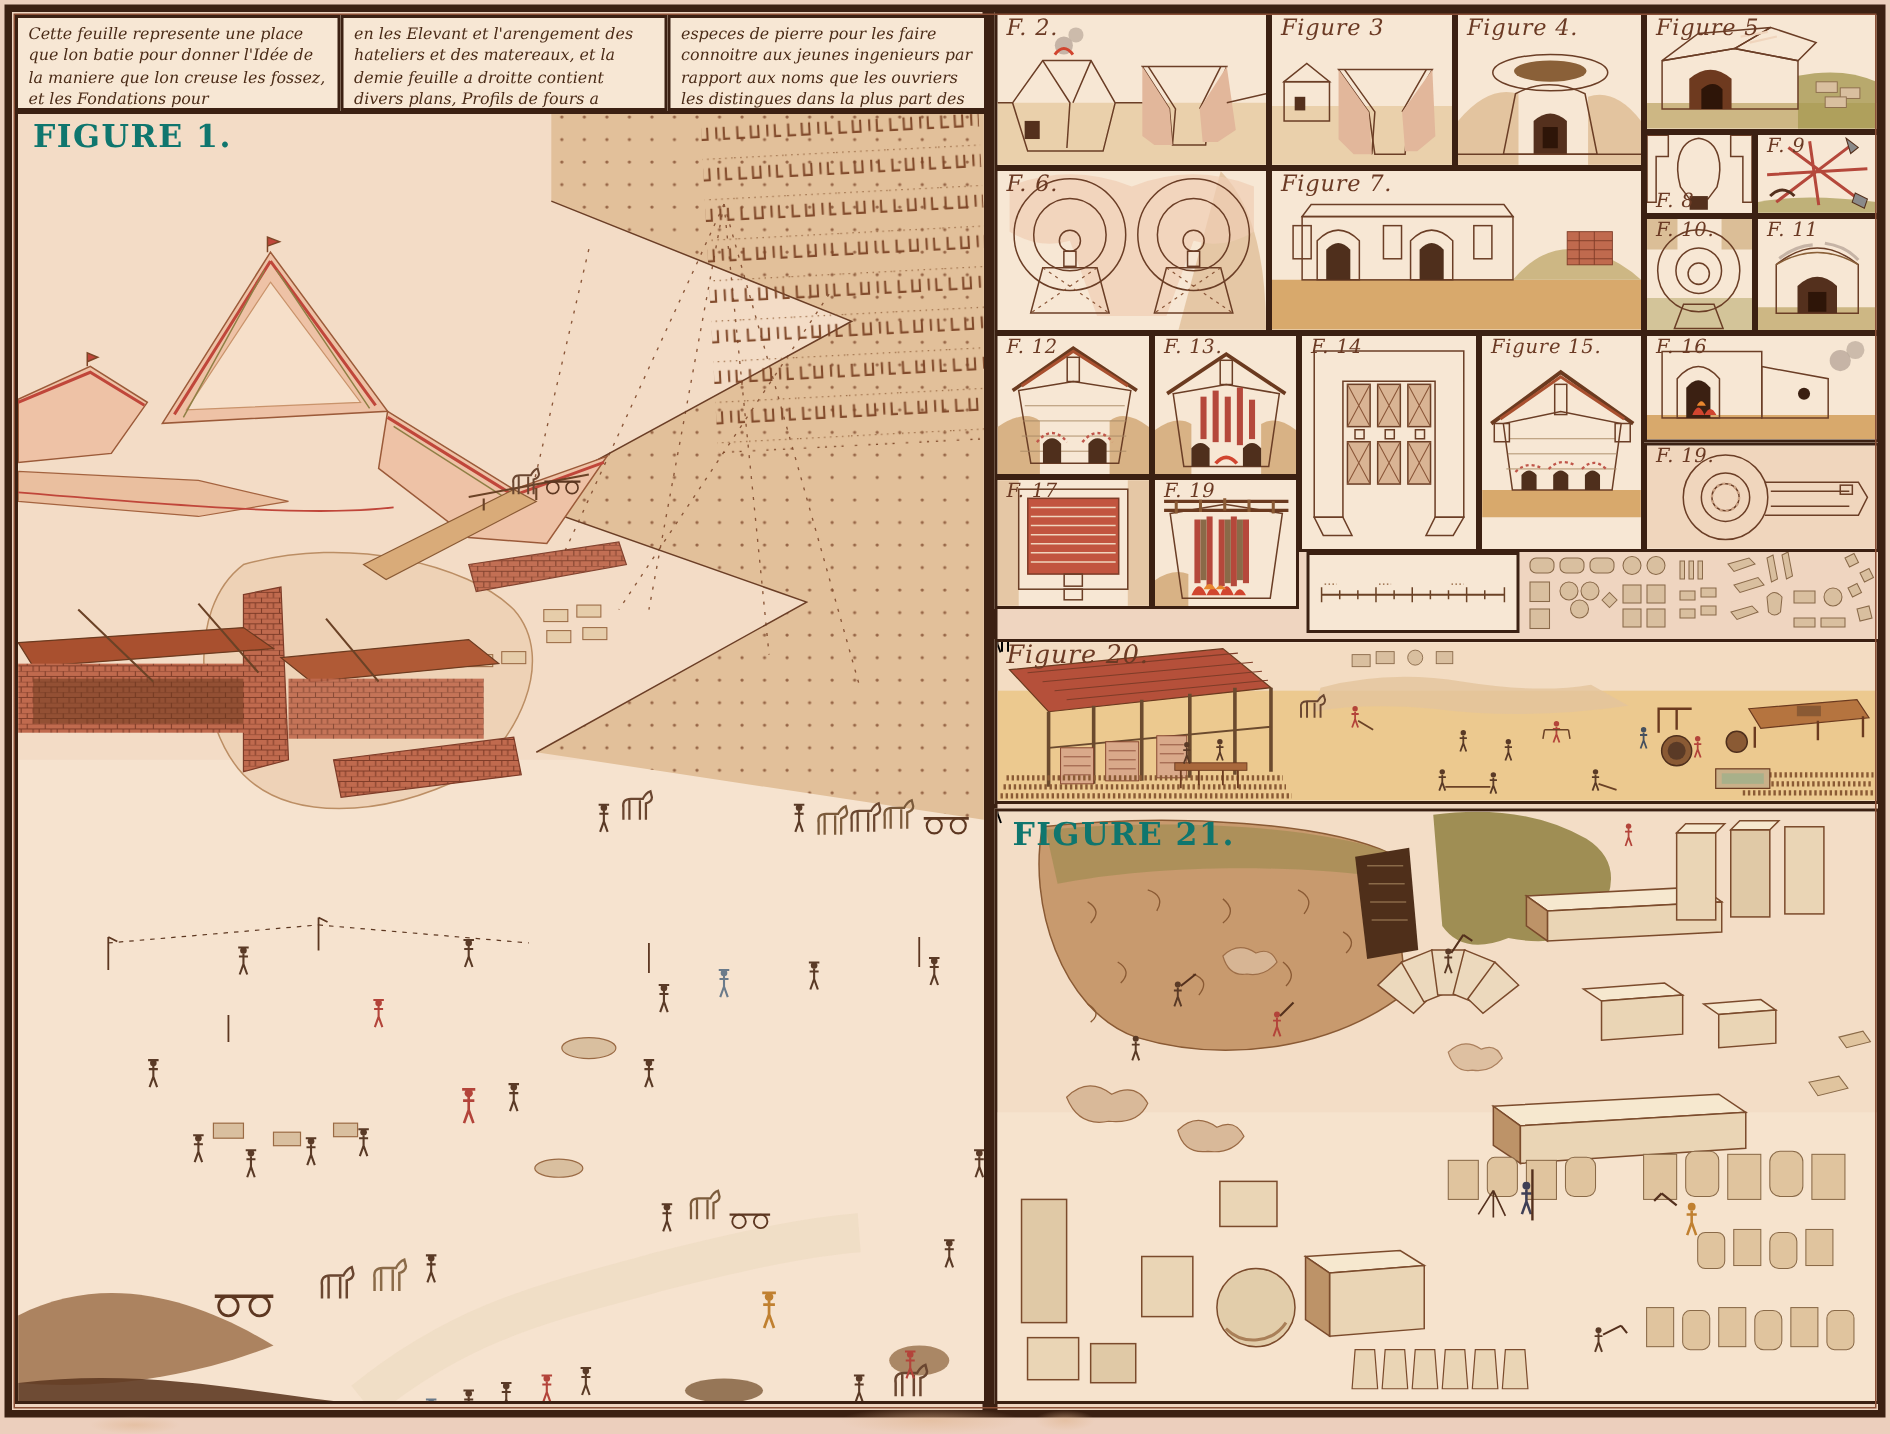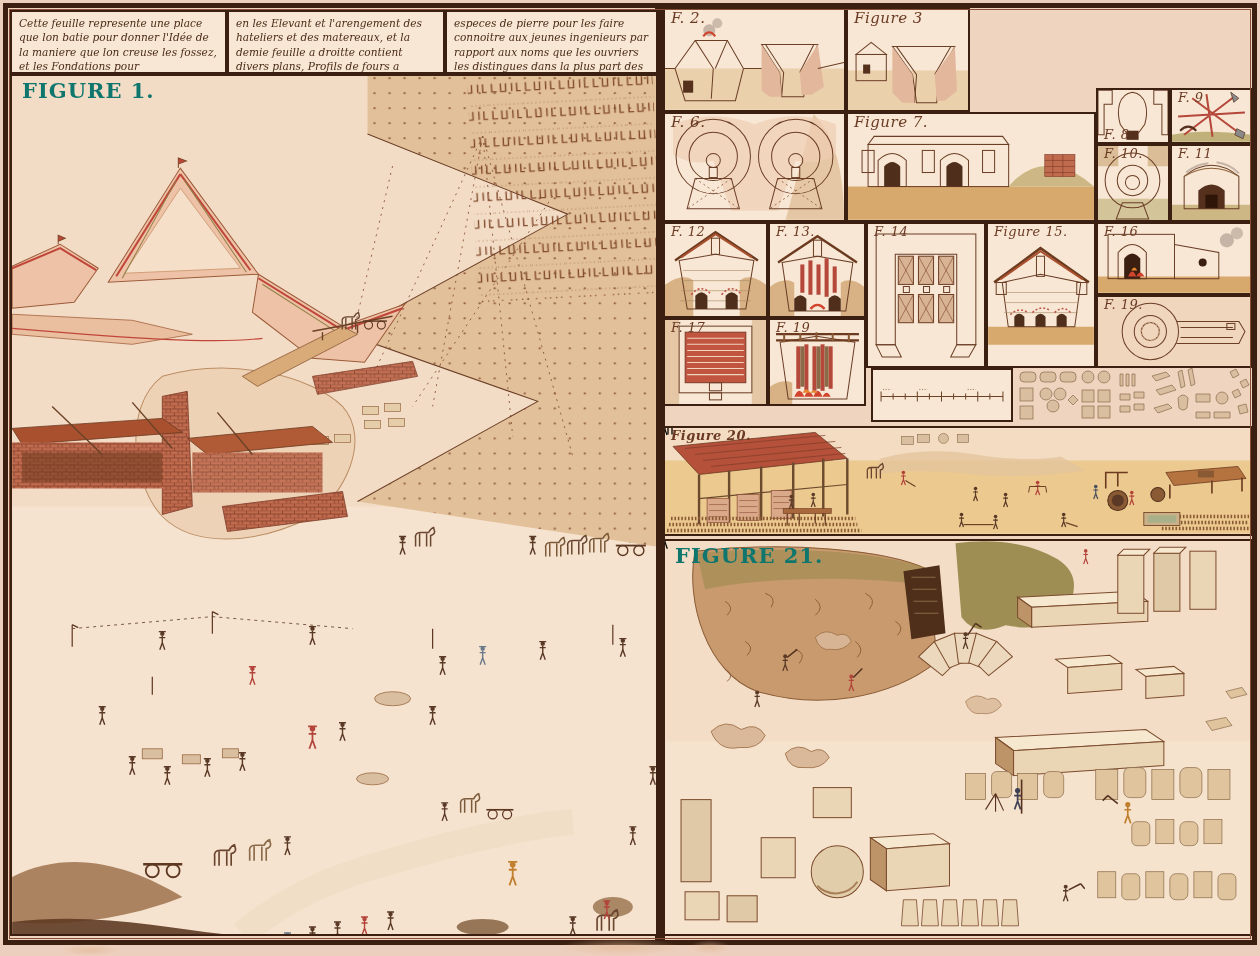--- a/index.html
+++ b/index.html
@@ -227,6 +227,19 @@
     <span class="lbl">Figure 3</span>
   </div>
 
+  <div class="panel" style="left:970px;top:8px;width:126px;height:104px;">
+    <svg class="art" viewBox="0 0 121 99">
+      <path d="M0,70 Q20,46 40,52 L40,99 H0 Z" fill="#e3c49f"></path>
+      <path d="M121,70 Q104,48 86,54 L86,99 H121 Z" fill="#e3c49f"></path>
+      <path d="M30,92 L38,52 Q60,40 84,52 L92,92 Z" fill="#dcb48e" class="o"></path>
+      <ellipse cx="61" cy="38" rx="38" ry="12" fill="#e8b79b" class="o"></ellipse>
+      <ellipse cx="61" cy="37" rx="24" ry="7" fill="#8a6038"></ellipse>
+      <path d="M50,92 v-22 q11,-10 22,0 v22 Z" fill="#54301d"></path>
+      <rect x="56" y="74" width="10" height="14" fill="#2e1508"></rect>
+      <path d="M0,92 H121" class="o"></path>
+    </svg>
+    <span class="lbl">Figure 4.</span>
+  </div>
 
 
   <div class="panel" style="left:1096px;top:88px;width:74px;height:56px;">

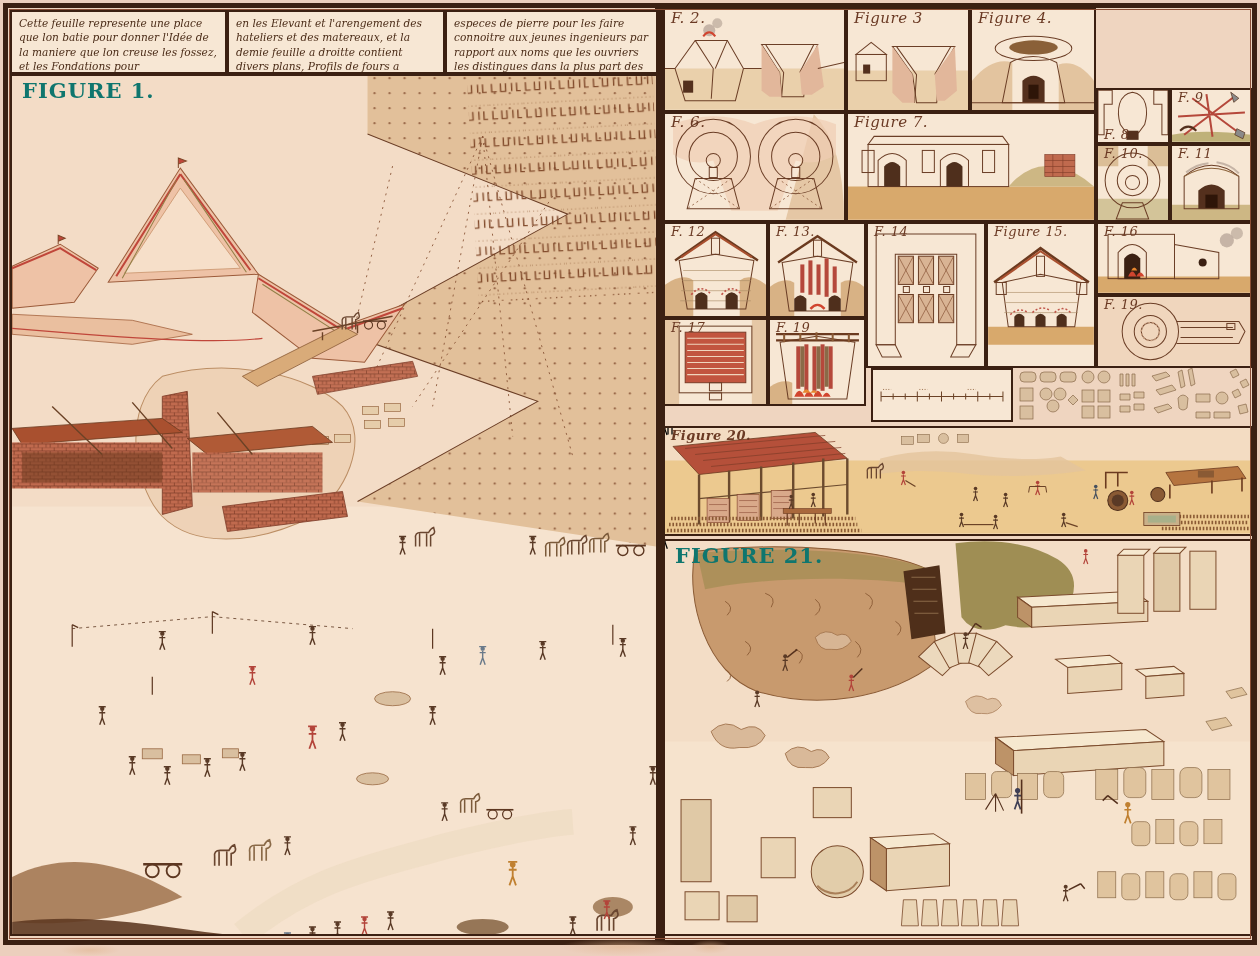--- a/index.html
+++ b/index.html
@@ -241,6 +241,24 @@
     <span class="lbl">Figure 4.</span>
   </div>
 
+  <div class="panel" style="left:1096px;top:8px;width:157px;height:80px;">
+    <svg class="art" viewBox="0 0 152 75">
+      <path d="M0,58 H152 V75 H0 Z" fill="#cdb784"></path>
+      <path d="M100,40 Q130,34 152,44 V75 H100 Z" fill="#a79a52" opacity=".8"></path>
+      <path d="M10,30 L58,22 L100,30 L100,62 L10,62 Z" fill="#b98a5f" class="o"></path>
+      <path d="M10,30 L34,12 L82,8 L58,22 Z" fill="#a9502f" class="o"></path>
+      <path d="M58,22 L82,8 L112,18 L100,30 Z" fill="#c06040" class="o"></path>
+      <path d="M62,14 l18,-3 M68,18 l18,-4" stroke="#f0d5bd" stroke-width="1.5"></path>
+      <path d="M28,62 v-20 q14,-12 28,0 v20 Z" fill="#6e3a1f"></path>
+      <path d="M36,62 v-13 q8,-7 14,0 v13 Z" fill="#2e1508"></path>
+      <g fill="#d9bf9f" stroke="#8a6a4a" stroke-width=".6">
+        <rect x="112" y="44" width="14" height="7"></rect>
+          <rect x="128" y="48" width="13" height="7"></rect>
+          <rect x="118" y="54" width="14" height="7"></rect>
+      </g>
+    </svg>
+    <span class="lbl">Figure 5</span>
+  </div>
 
   <div class="panel" style="left:1096px;top:88px;width:74px;height:56px;">
     <svg class="art" viewBox="0 0 69 51">

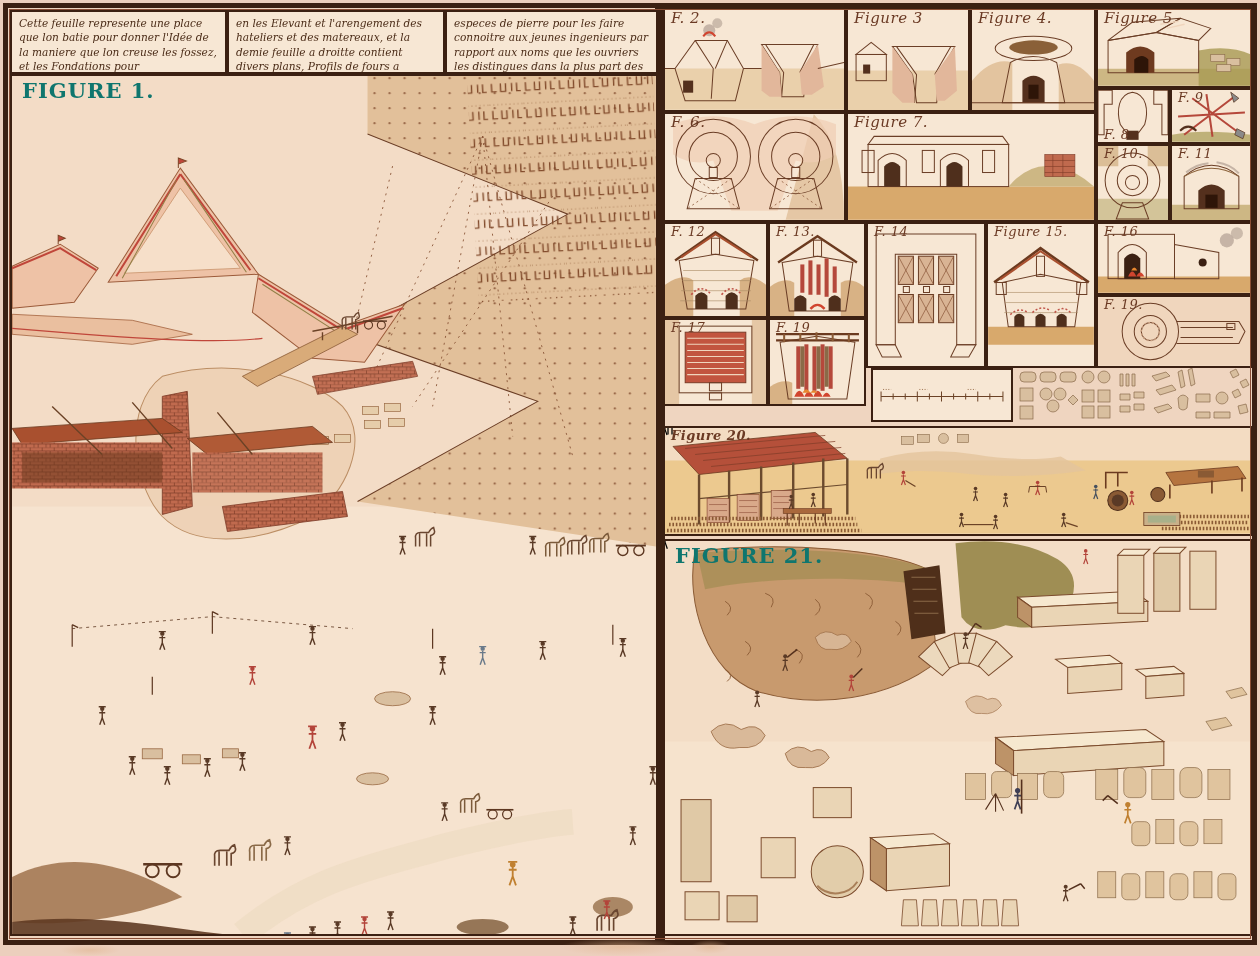--- a/index.html
+++ b/index.html
@@ -593,7 +593,7 @@
           <rect x="292" y="6" width="11" height="8"></rect>
       </g>
     </svg>
-    <span class="lbl" style="font-size:13px;font-weight:bold;">Figure 20.</span>
+    <span class="lbl" style="font-size:17px;">Figure 20.</span>
   </div>
 
   <div class="panel" style="left:663px;top:539px;width:590px;height:397px;">

